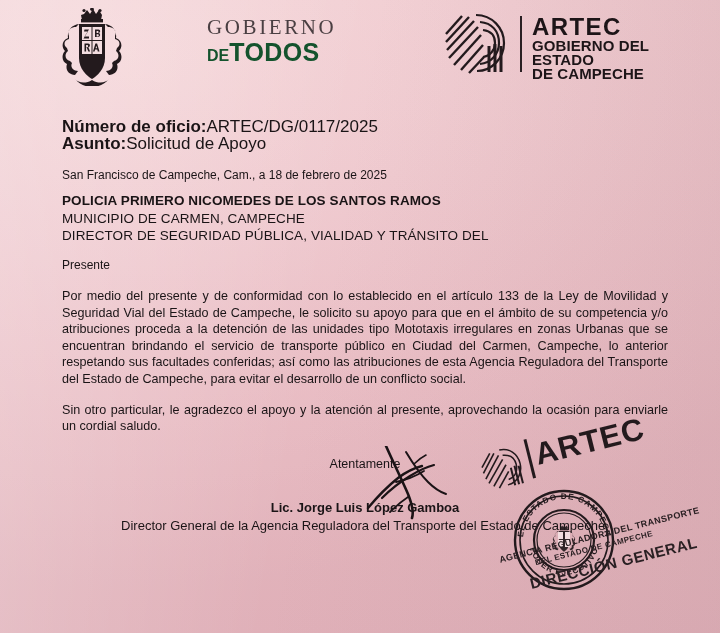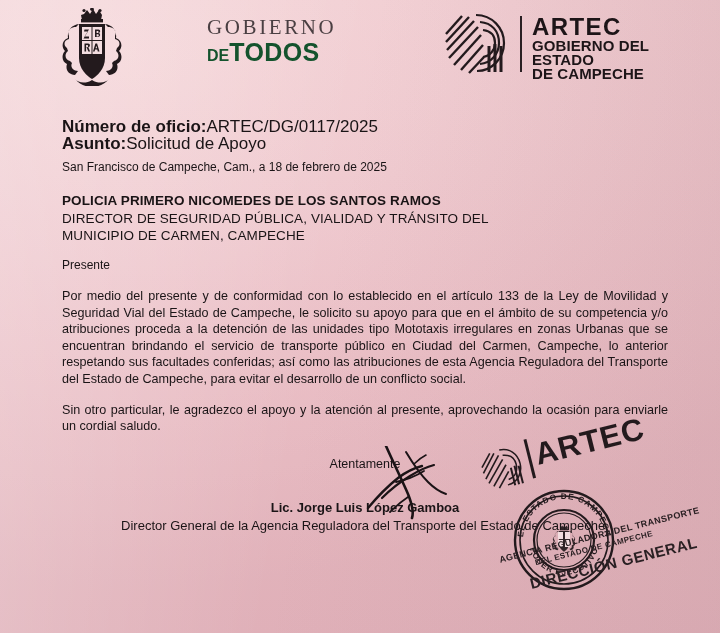--- a/index.html
+++ b/index.html
@@ -54,7 +54,7 @@
   .refrow .val{font-weight:400;}
   .ref-oficio .lbl{min-width:104px;}
   .ref-asunto .lbl{min-width:52px;}
-  .placedate{font-size:12px;line-height:17px;margin-top:7px;}
+  .placedate{font-size:12px;line-height:17px;margin-top:15px;}
 
   
   .addressee{position:absolute;left:62px;top:192px;width:480px;}

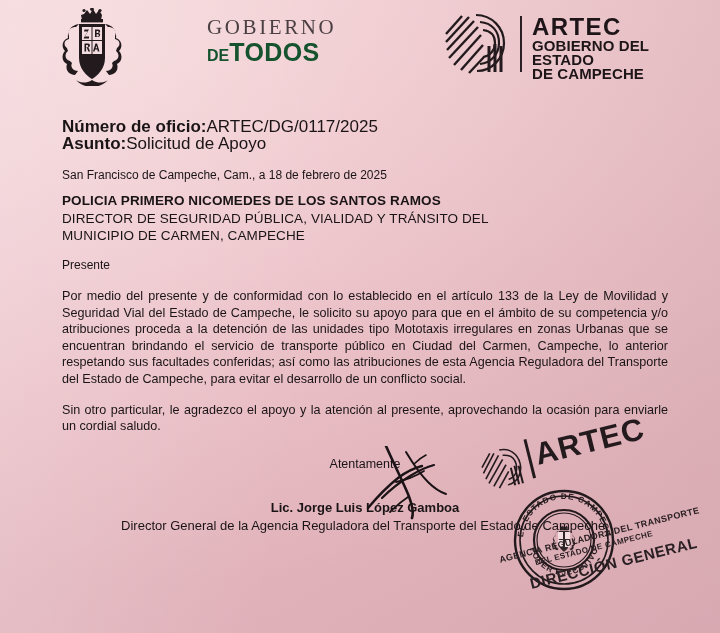--- a/index.html
+++ b/index.html
@@ -197,8 +197,8 @@
 
   <div class="addressee">
     <div class="addr-name">POLICIA PRIMERO  NICOMEDES DE LOS SANTOS RAMOS</div>
+    <div class="addr-title">MUNICIPIO DE CARMEN, CAMPECHE</div>
     <div class="addr-title">DIRECTOR DE SEGURIDAD PÚBLICA, VIALIDAD Y TRÁNSITO DEL</div>
-    <div class="addr-title">MUNICIPIO DE CARMEN, CAMPECHE</div>
     <div class="addr-present">Presente</div>
   </div>
 

